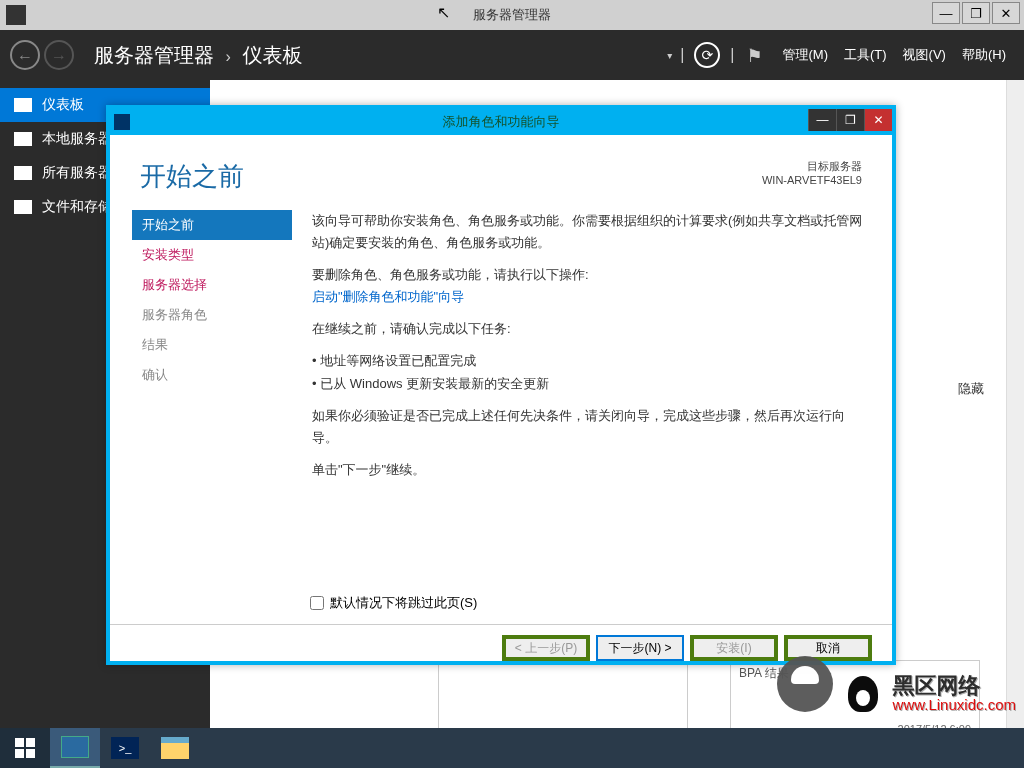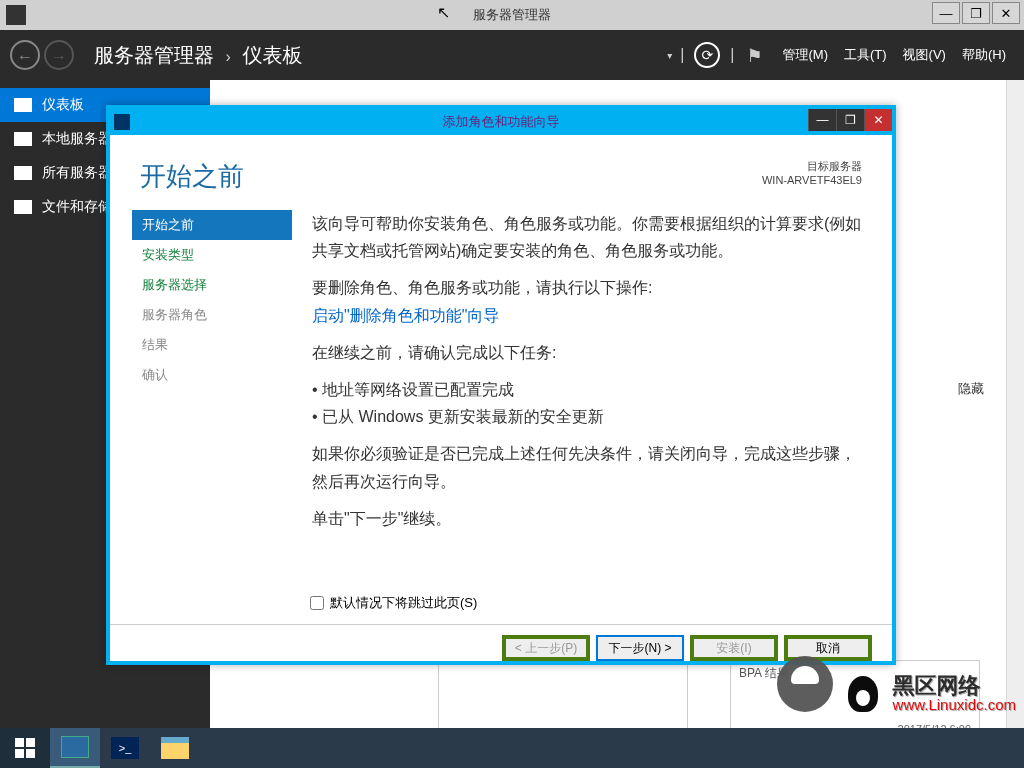--- a/index.html
+++ b/index.html
@@ -48,7 +48,7 @@
 .wizard { position: absolute; left: 106px; top: 105px; width: 790px; height: 560px; background: #fff; border: 4px solid #00b0f0; box-shadow: 0 0 8px rgba(0,0,0,.3); }
 .wizard .w-title { height: 26px; background: #00b0f0; display: flex; align-items: center; position: relative; }
 .wizard .w-title .w-icon { width: 16px; height: 16px; margin-left: 4px; background: #036; }
-.wizard .w-title .w-text { position: absolute; left: 50%; transform: translateX(-50%); color: #701a75; font-size: 13px; }
+.wizard .w-title .w-text { position: absolute; left: 50%; transform: translateX(-50%); color: #14532d; font-size: 13px; }
 .wizard .w-title .w-controls { position: absolute; right: 0; top: 0; display: flex; }
 .wizard .w-title .w-btn { width: 28px; height: 22px; background: #333; color: #fff; display: flex; align-items: center; justify-content: center; font-size: 12px; border-left: 1px solid #555; }
 .wizard .w-title .w-btn.close { background: #c43030; }

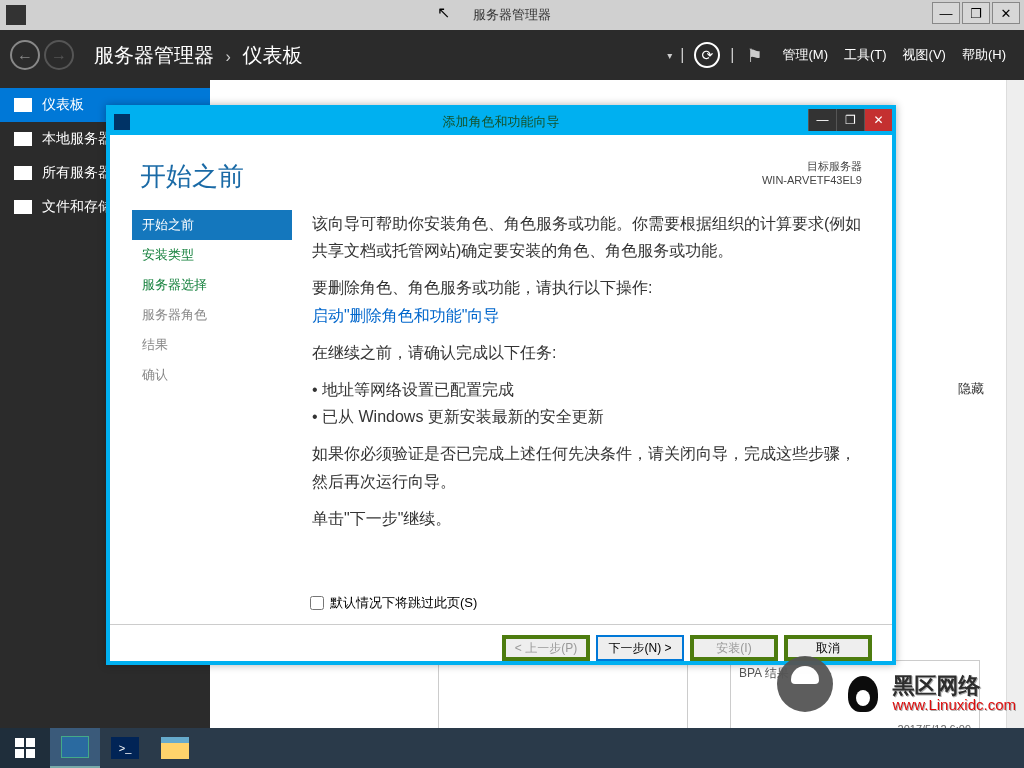--- a/index.html
+++ b/index.html
@@ -63,7 +63,7 @@
 .wizard .step.active { background: #1477bd; color: #fff; }
 .wizard .step.enabled { color: #15803d; }
 
-.wizard .w-content { flex: 1; padding: 0 26px 0 20px; font-size: 16px; line-height: 1.7; color: #333; }
+.wizard .w-content { flex: 1; padding: 0 26px 0 20px; font-size: 13px; line-height: 1.7; color: #333; }
 .wizard .w-content a { color: #0066cc; text-decoration: none; }
 .wizard .w-content p { margin-bottom: 10px; }
 .wizard .w-content ul { list-style: none; margin: 4px 0 10px 0; }

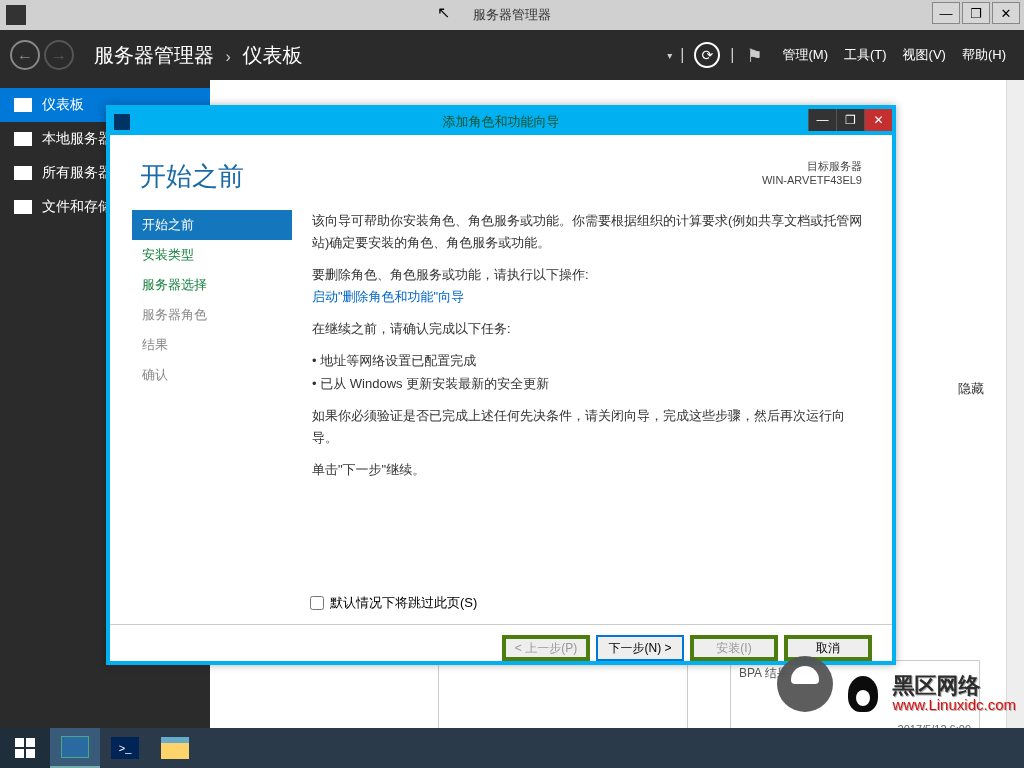--- a/index.html
+++ b/index.html
@@ -61,7 +61,7 @@
 .wizard .steps { width: 160px; }
 .wizard .step { padding: 6px 10px; font-size: 13px; color: #888; }
 .wizard .step.active { background: #1477bd; color: #fff; }
-.wizard .step.enabled { color: #15803d; }
+.wizard .step.enabled { color: #be185d; }
 
 .wizard .w-content { flex: 1; padding: 0 26px 0 20px; font-size: 13px; line-height: 1.7; color: #333; }
 .wizard .w-content a { color: #0066cc; text-decoration: none; }

